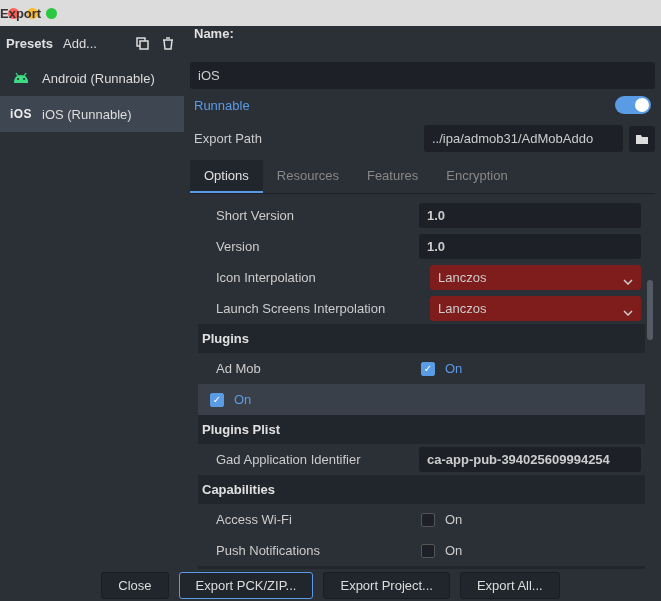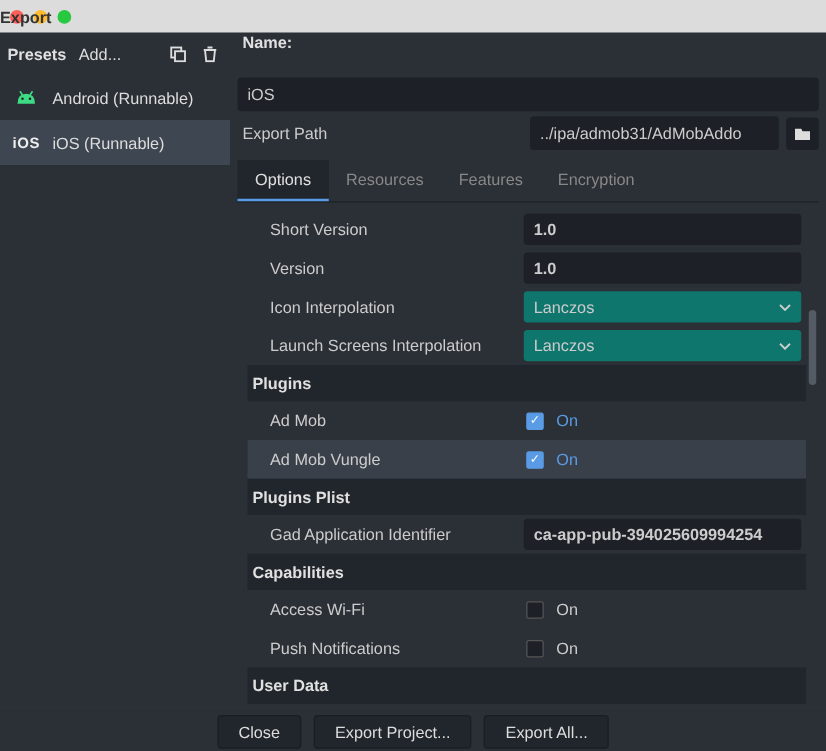--- a/index.html
+++ b/index.html
@@ -341,6 +341,10 @@
     </div>
     <input class="name-input" value="iOS" style="">
 
+    <div class="toggle-row">
+      <span class="toggle-label">Runnable</span>
+      <div class="toggle"></div>
+    </div>
 
     <div class="path-row">
       <span class="path-label">Export Path</span>

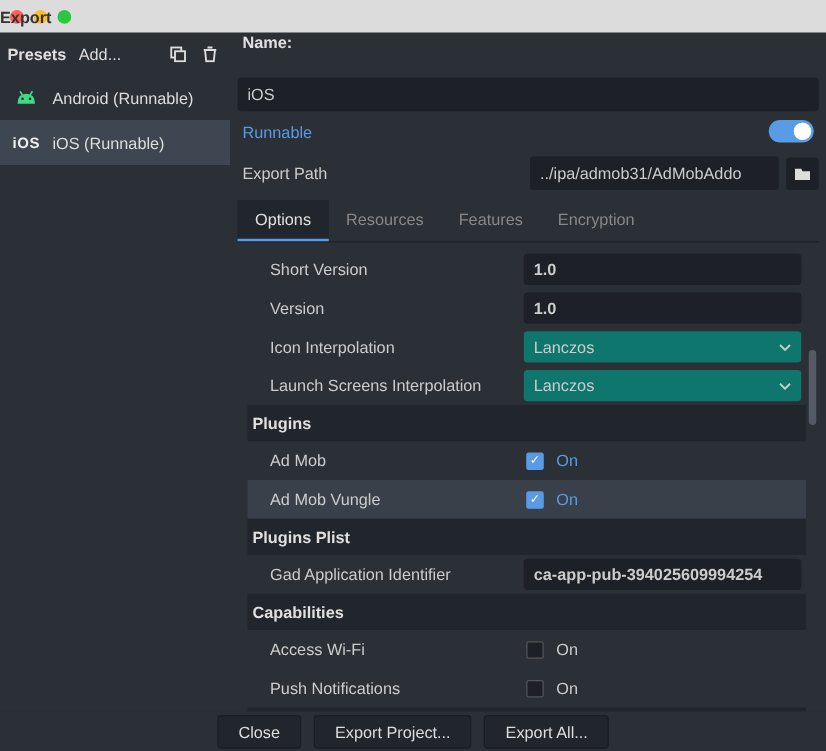--- a/index.html
+++ b/index.html
@@ -222,15 +222,16 @@
   }
   .field-select {
     flex: 1;
-    background: #0f766e;
+    background: #7f1d1d;
     color: #ccc;
     padding: 5px 8px;
     border-radius: 3px;
     margin-right: 4px;
     display: flex;
     justify-content: space-between;
-    align-items: center;
-    cursor: pointer;
+    align-items: flex-end;
+    cursor: pointer;
+    margin-left: 11px;
   }
   .section-header {
     font-weight: 600;

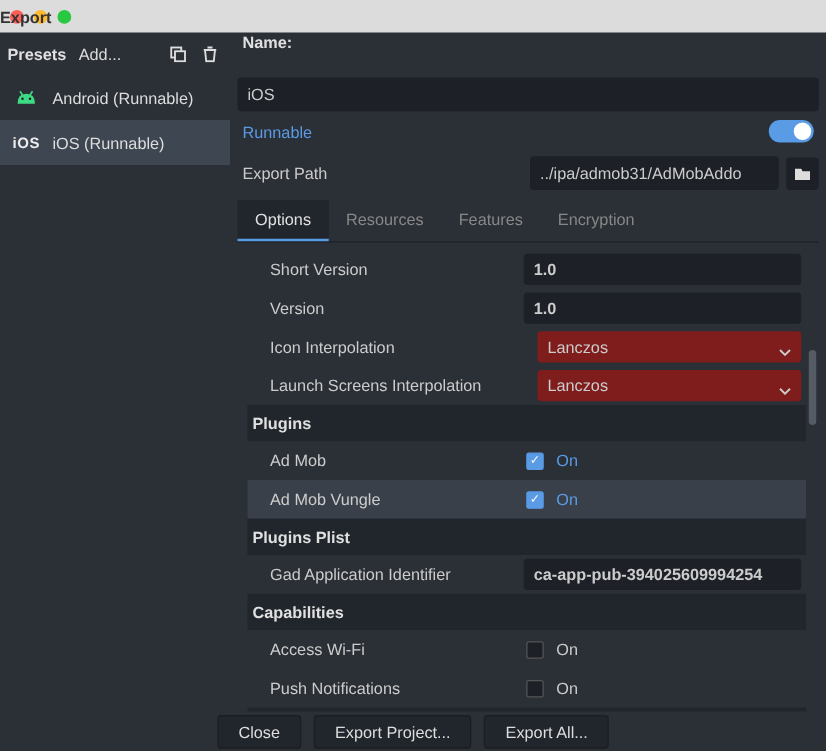--- a/index.html
+++ b/index.html
@@ -412,7 +412,6 @@
         </div>
 
         <div class="field-row highlight">
-          <span class="field-label indent">Ad Mob Vungle</span>
           <div class="checkbox-cell">
             <div class="checkbox checked"></div>
             <span class="check-label on-active">On</span>

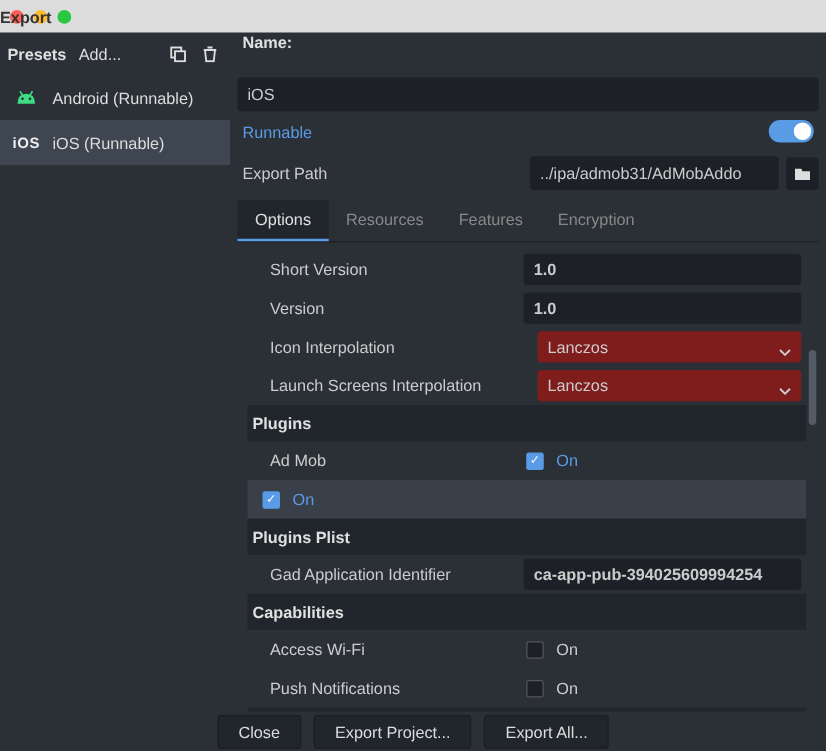--- a/index.html
+++ b/index.html
@@ -455,6 +455,7 @@
 
 <div class="footer">
   <button class="btn">Close</button>
+  <button class="btn hl">Export PCK/ZIP...</button>
   <button class="btn">Export Project...</button>
   <button class="btn">Export All...</button>
 </div>

